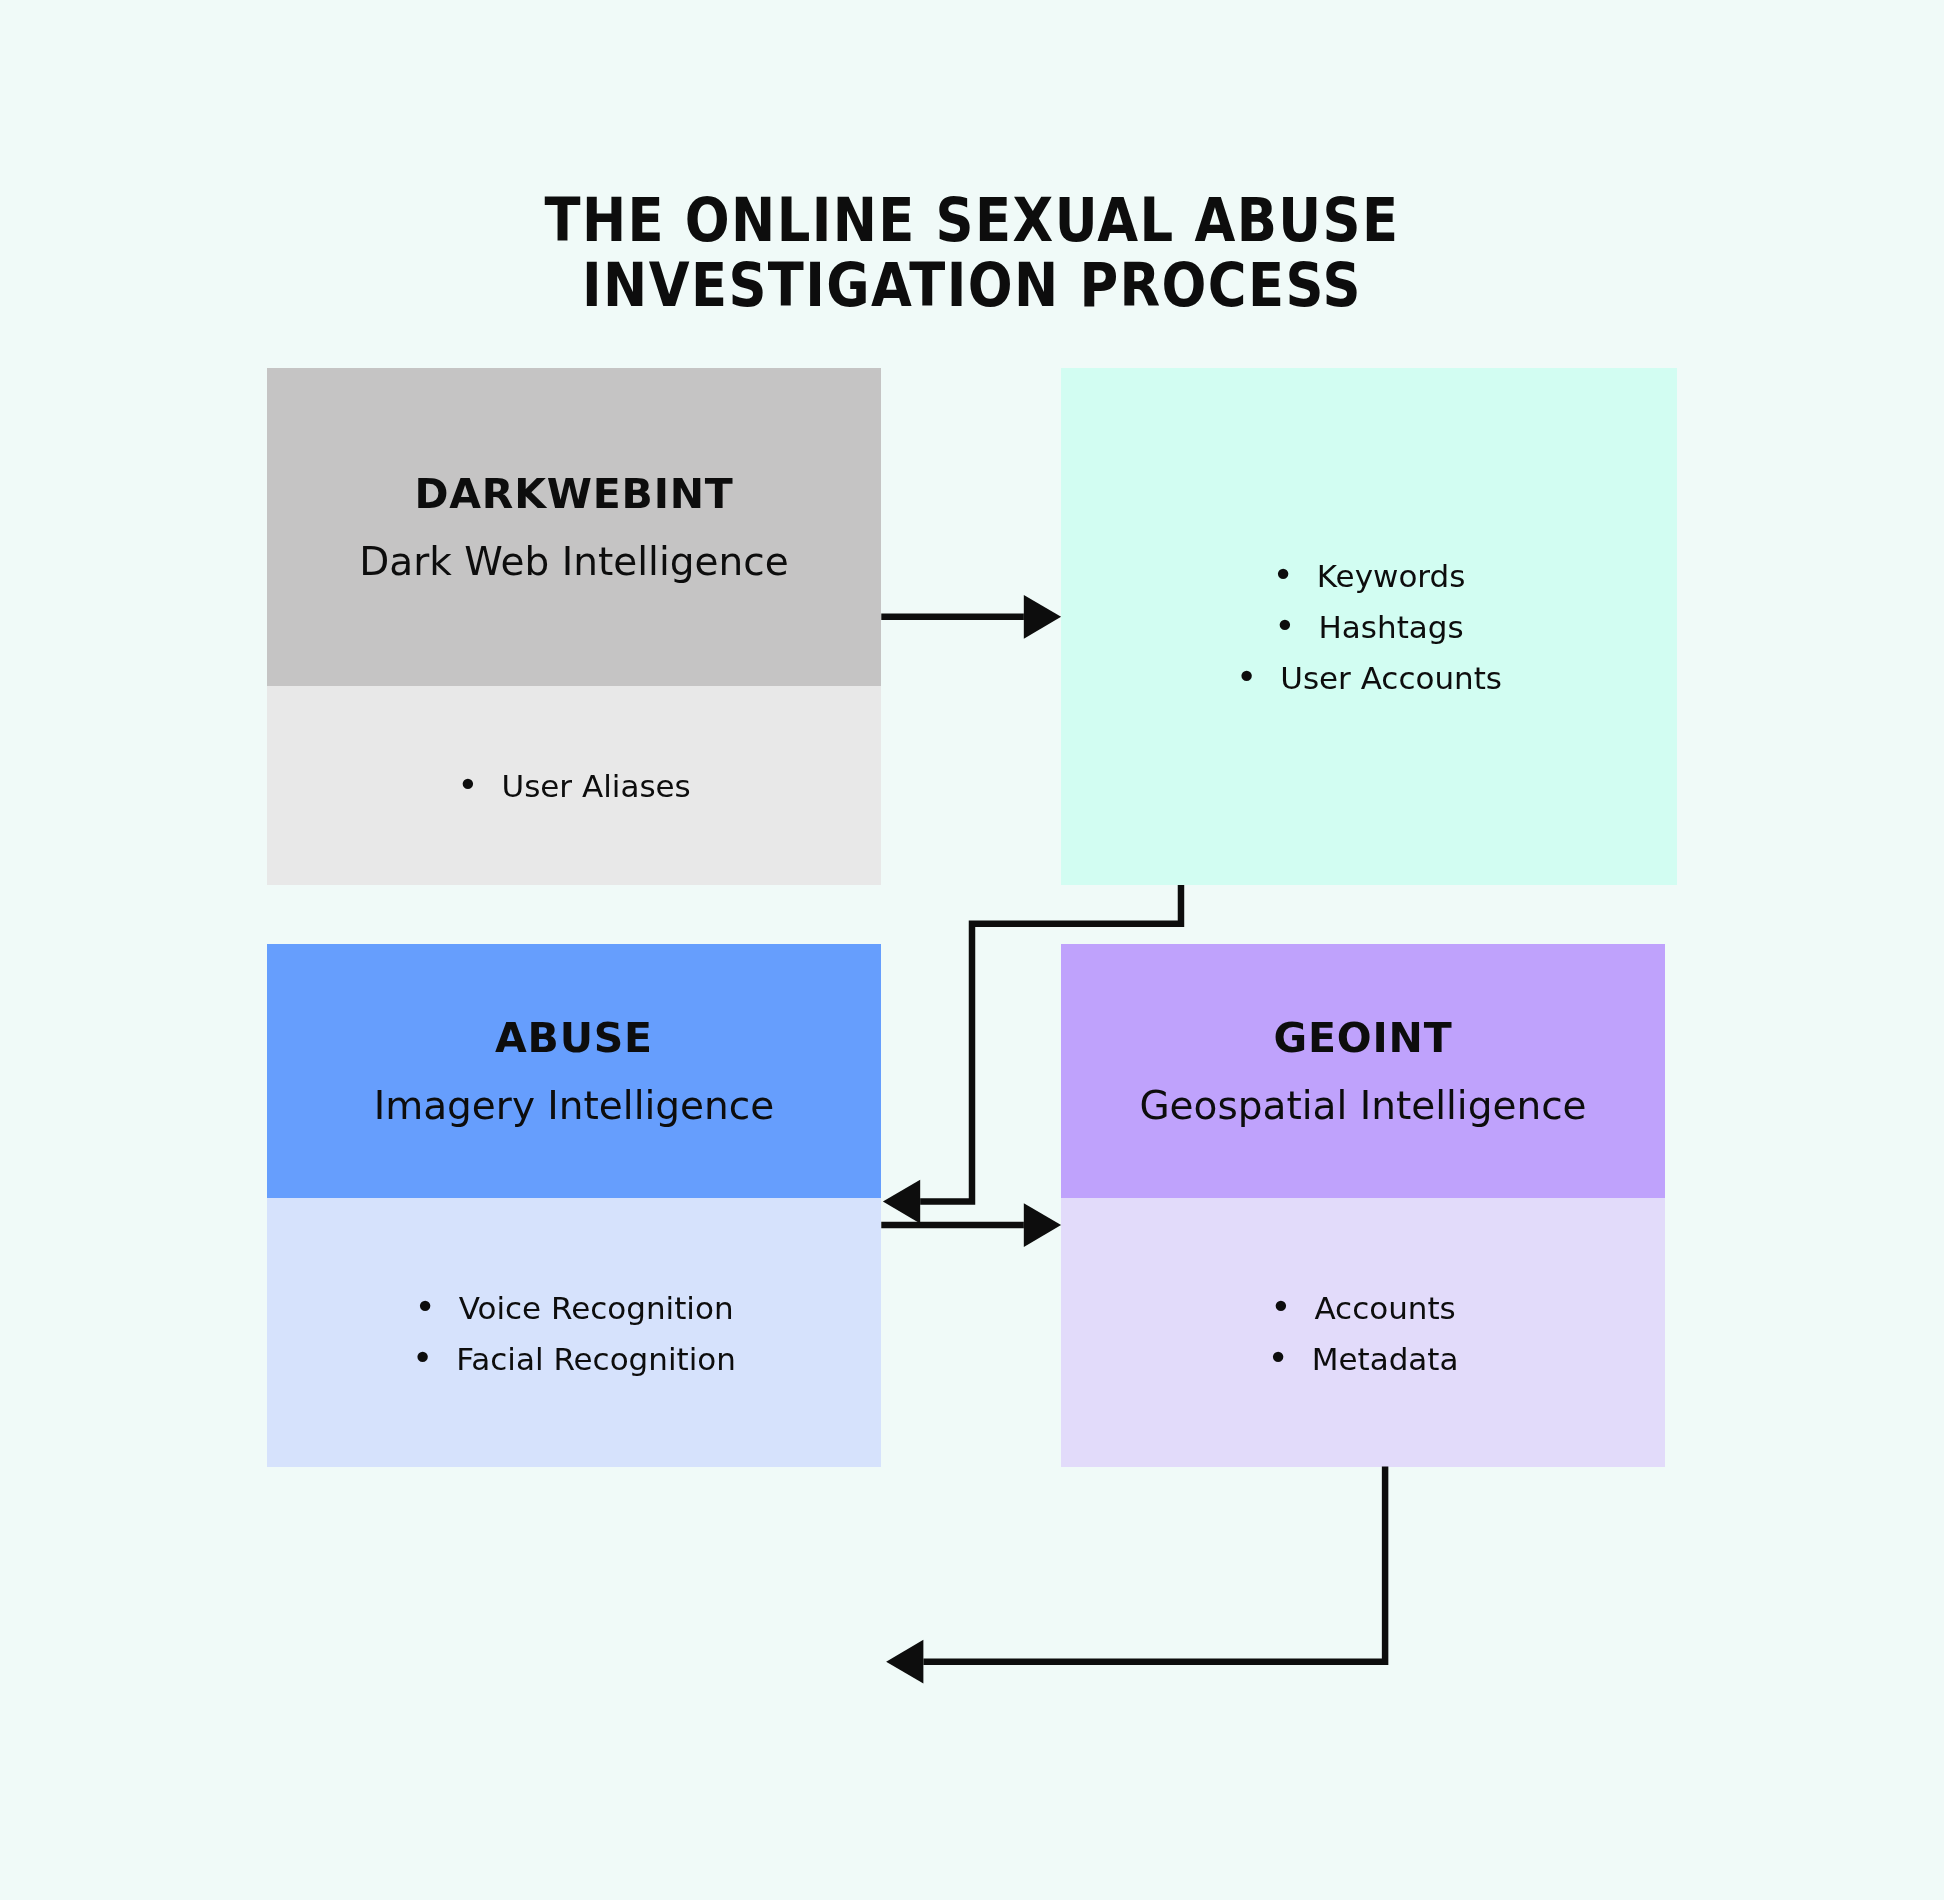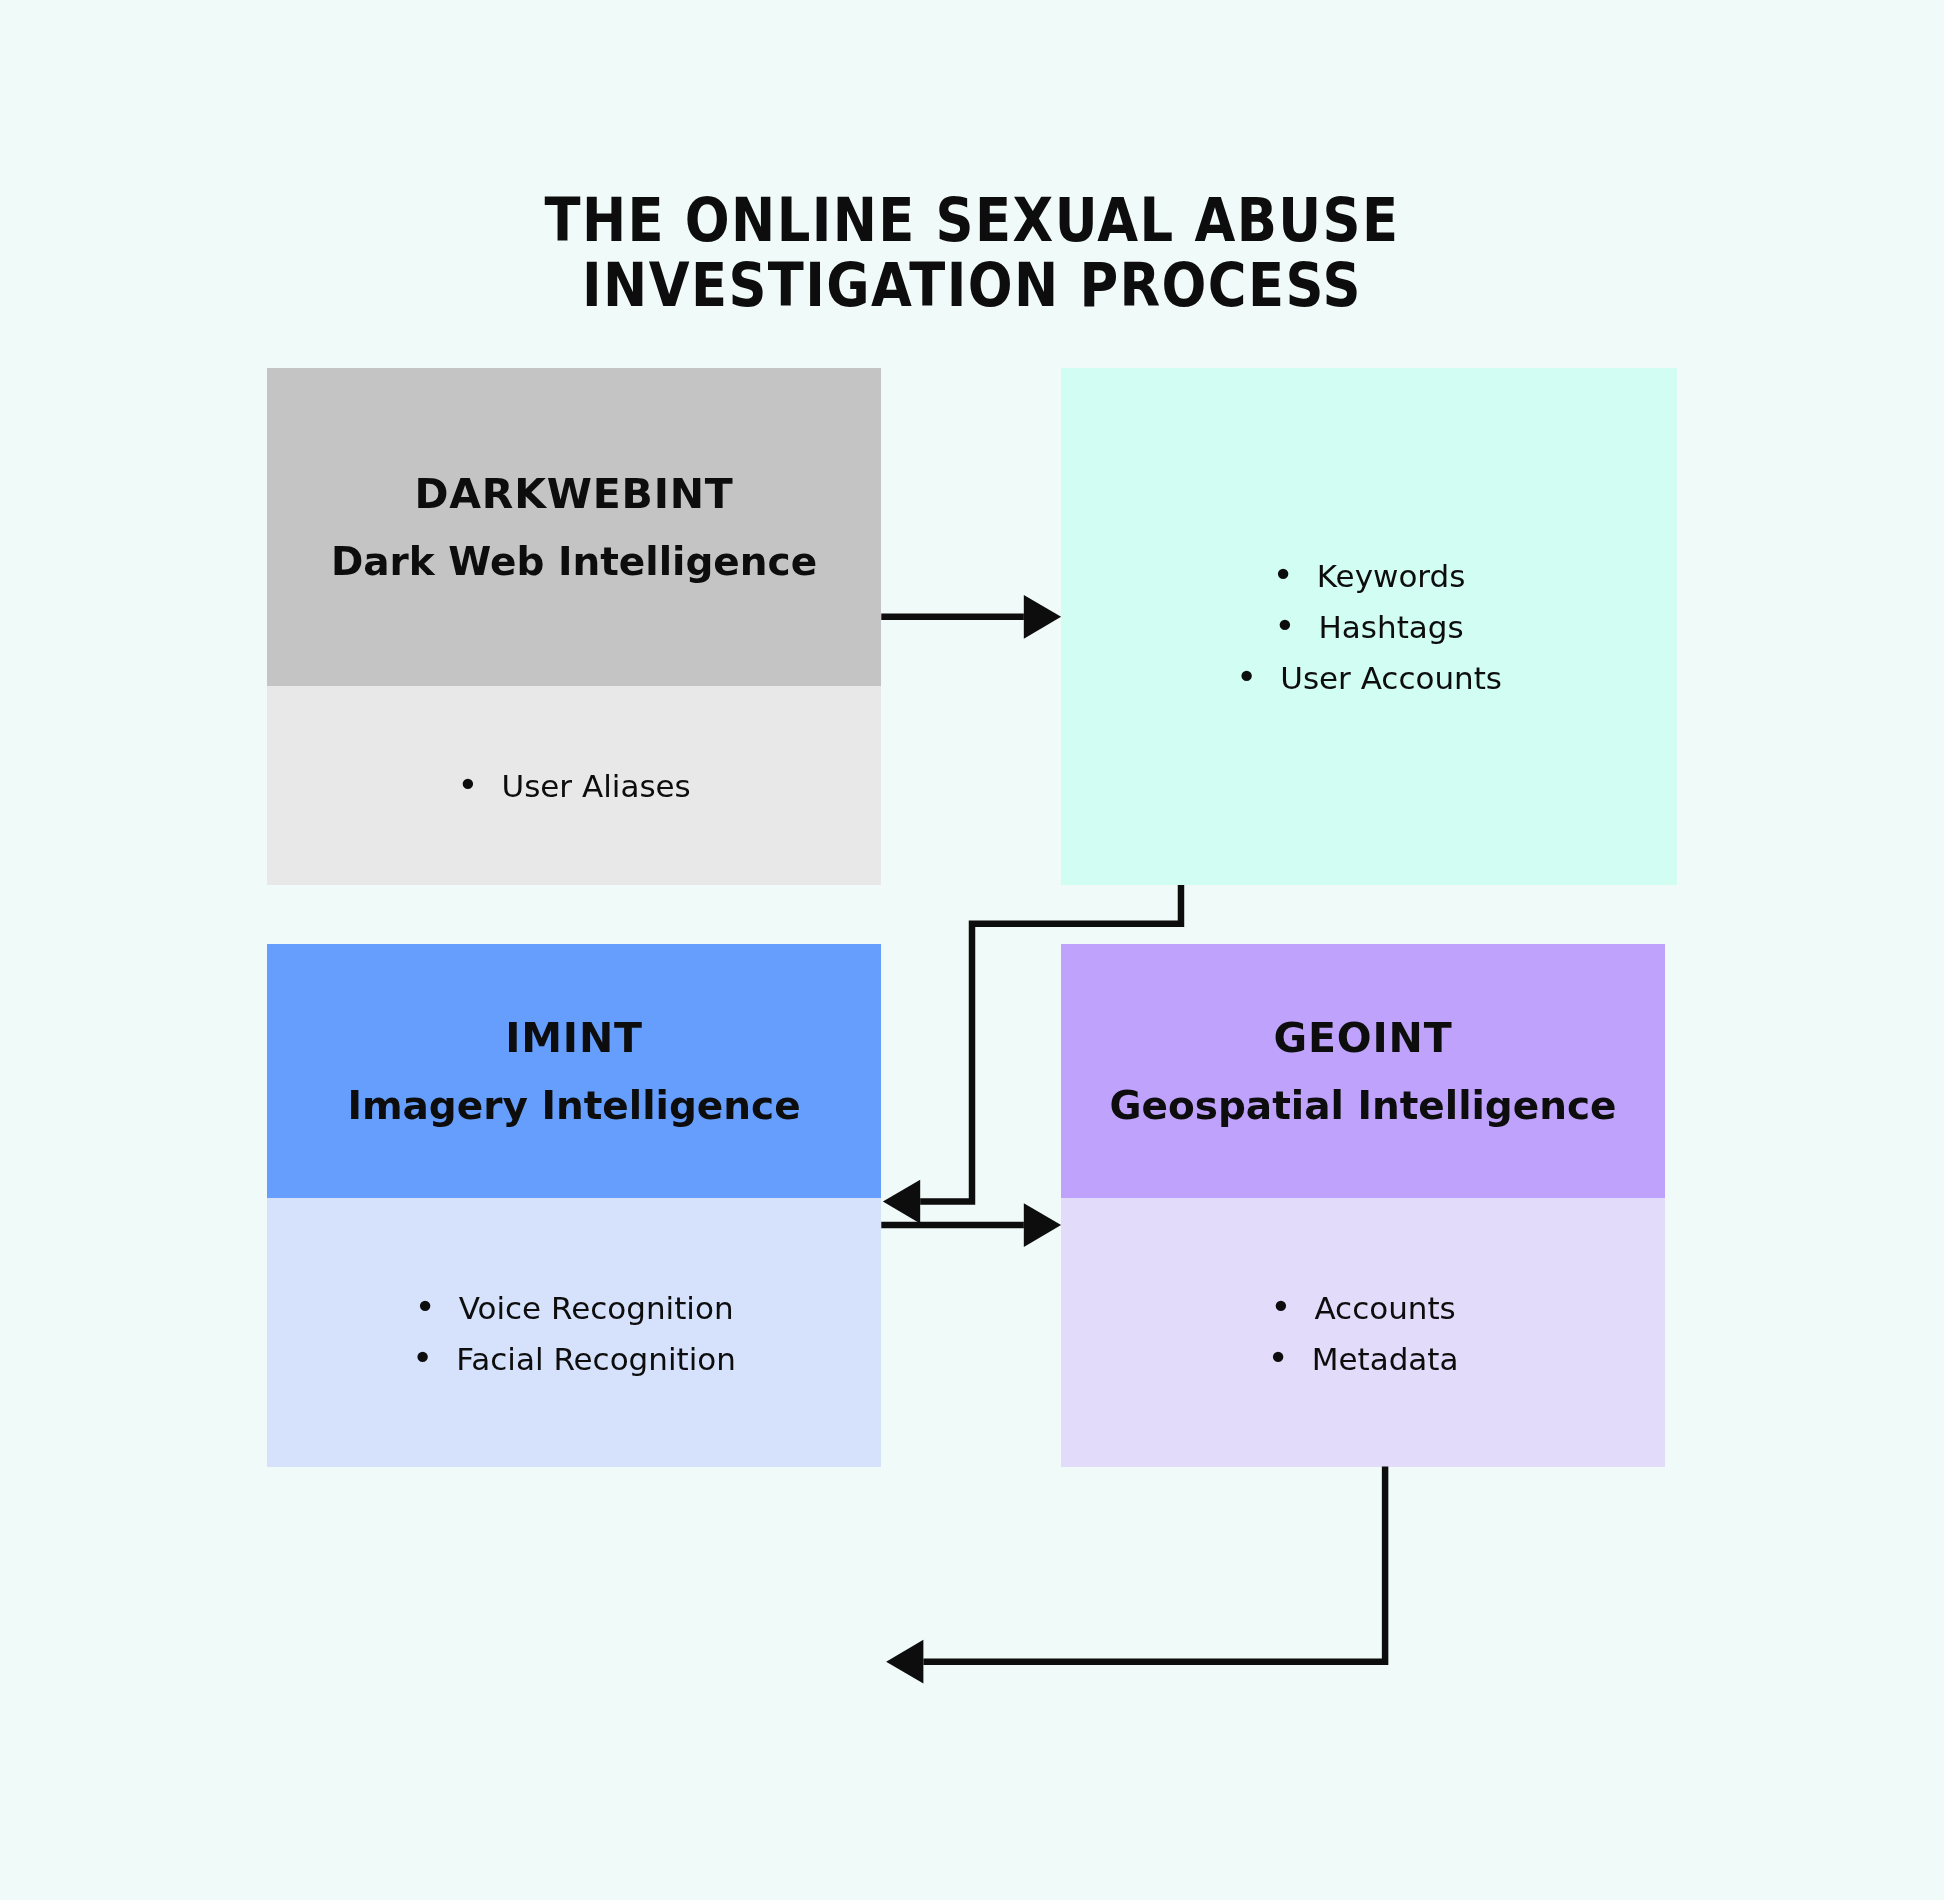--- a/index.html
+++ b/index.html
@@ -42,7 +42,7 @@
   }
   .subtitle{
     font-family:"DejaVu Sans","Liberation Sans",sans-serif;
-    font-weight:bold;
+    font-weight:normal;
     font-size:39px;
   }
   .node-body{flex:1;display:flex;flex-direction:column;justify-content:center;}

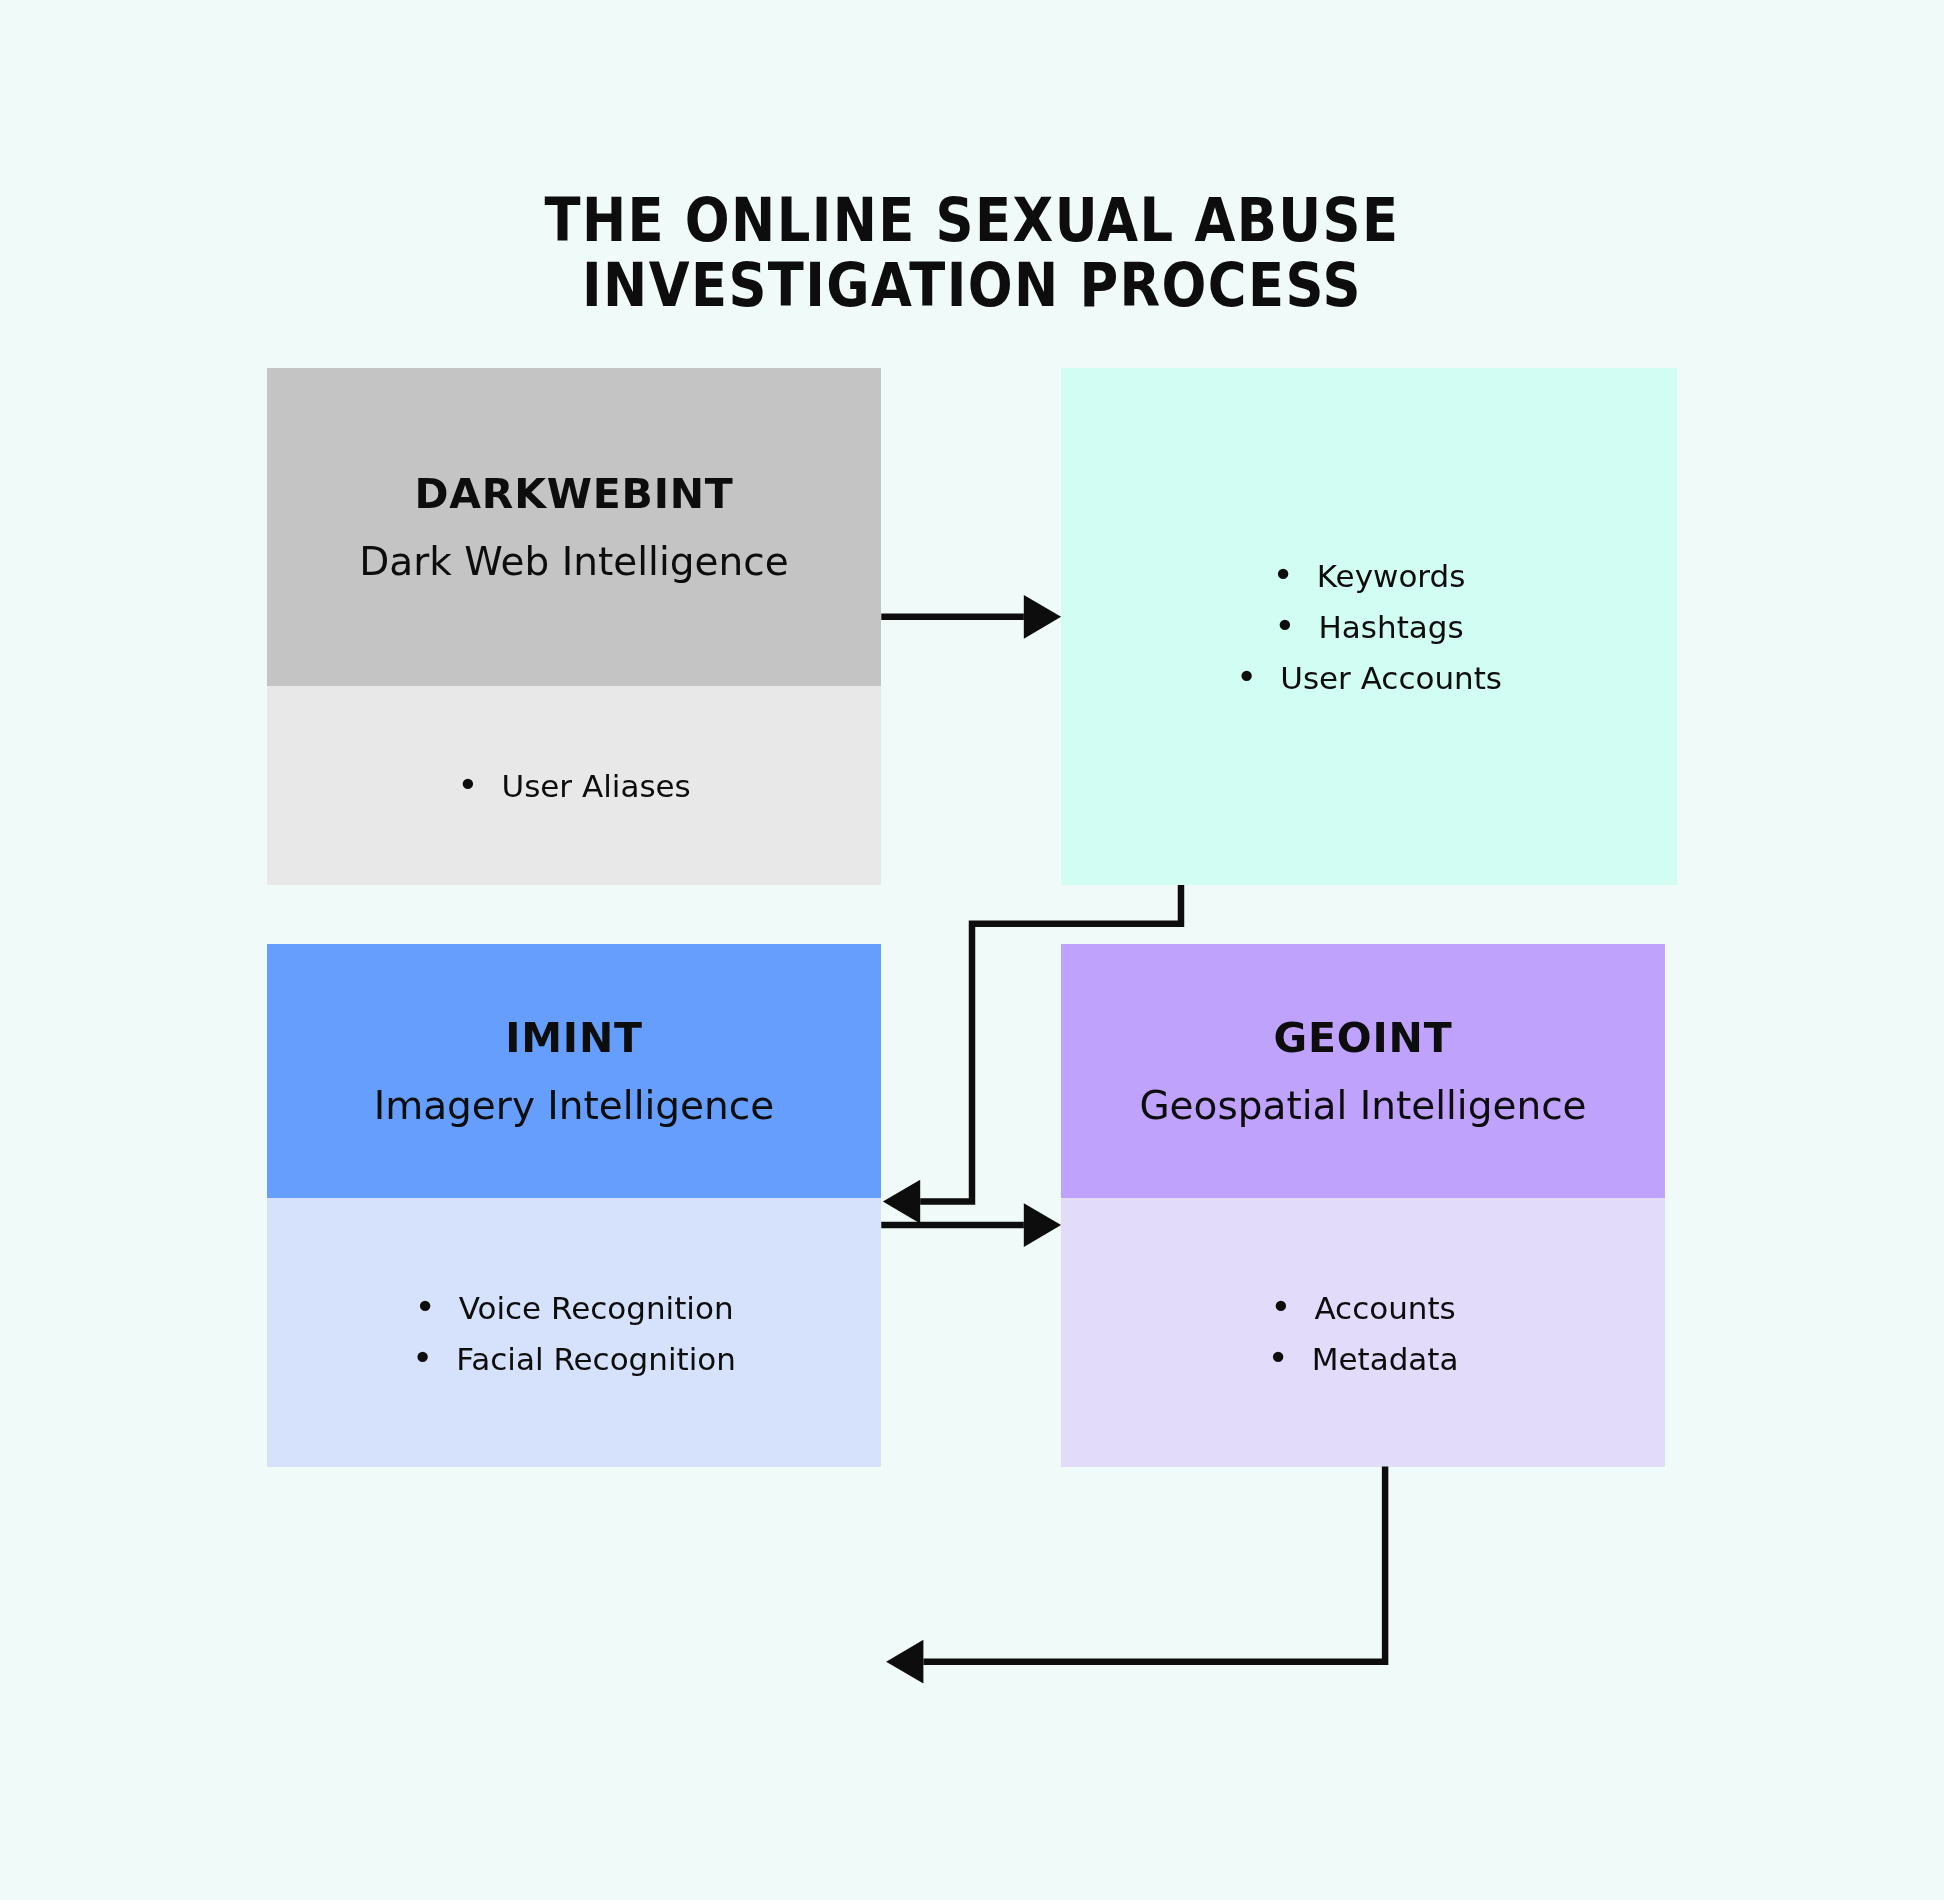--- a/index.html
+++ b/index.html
@@ -129,7 +129,7 @@
 
   <section class="node" id="node-imint">
     <header class="node-header hdr-imint">
-      <div class="acronym">IMINT</div>
+      <div class="acronym">ABUSE</div>
       <div class="subtitle">Imagery Intelligence</div>
     </header>
     <div class="node-body body-imint">

